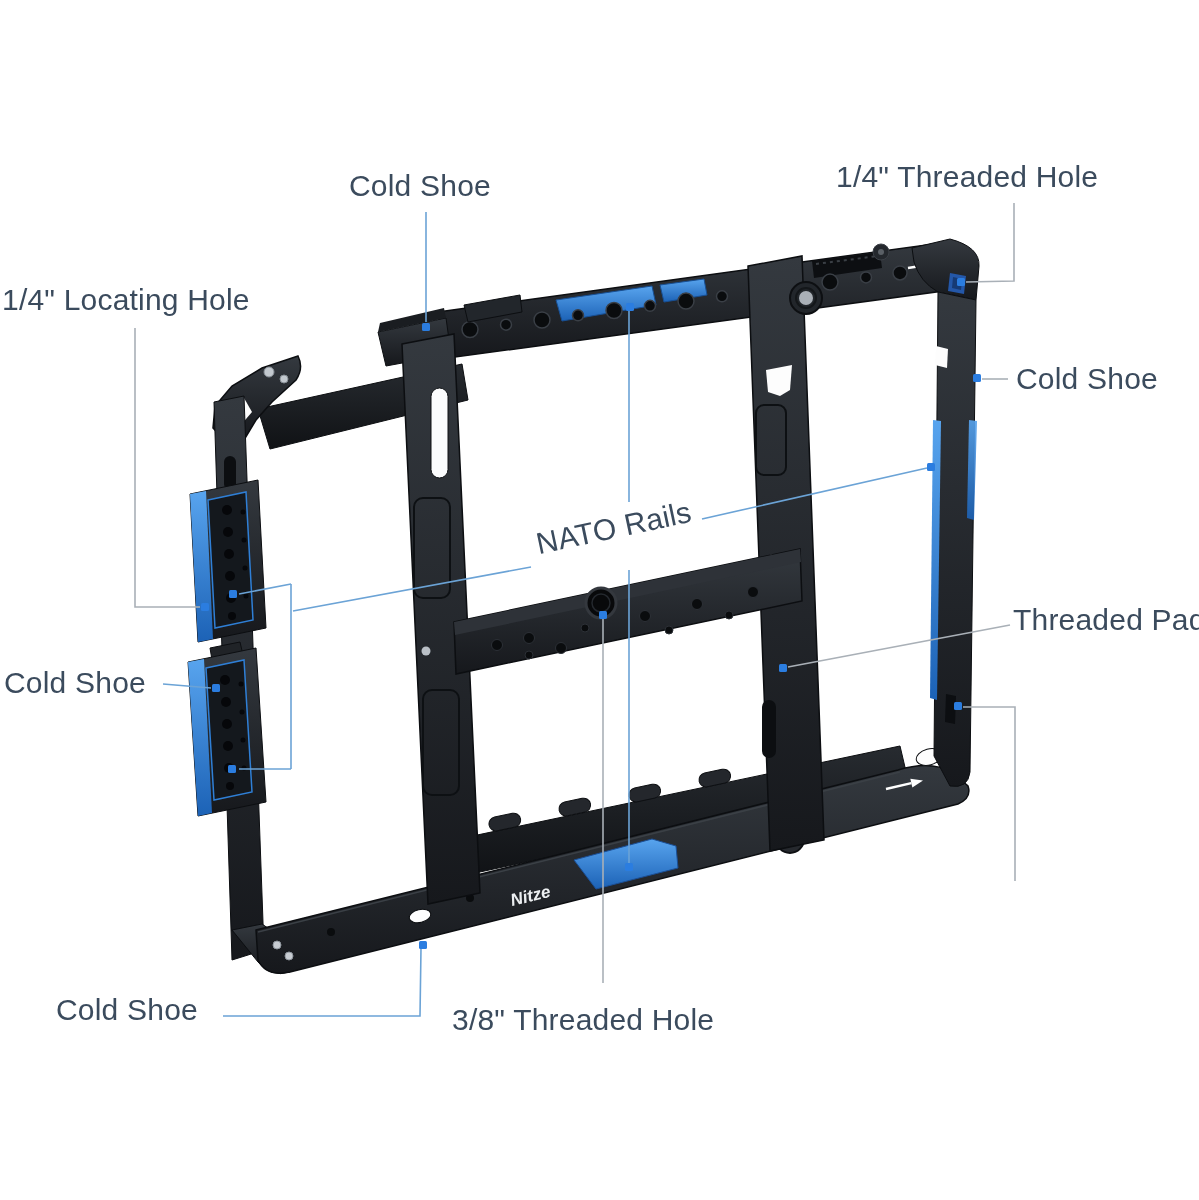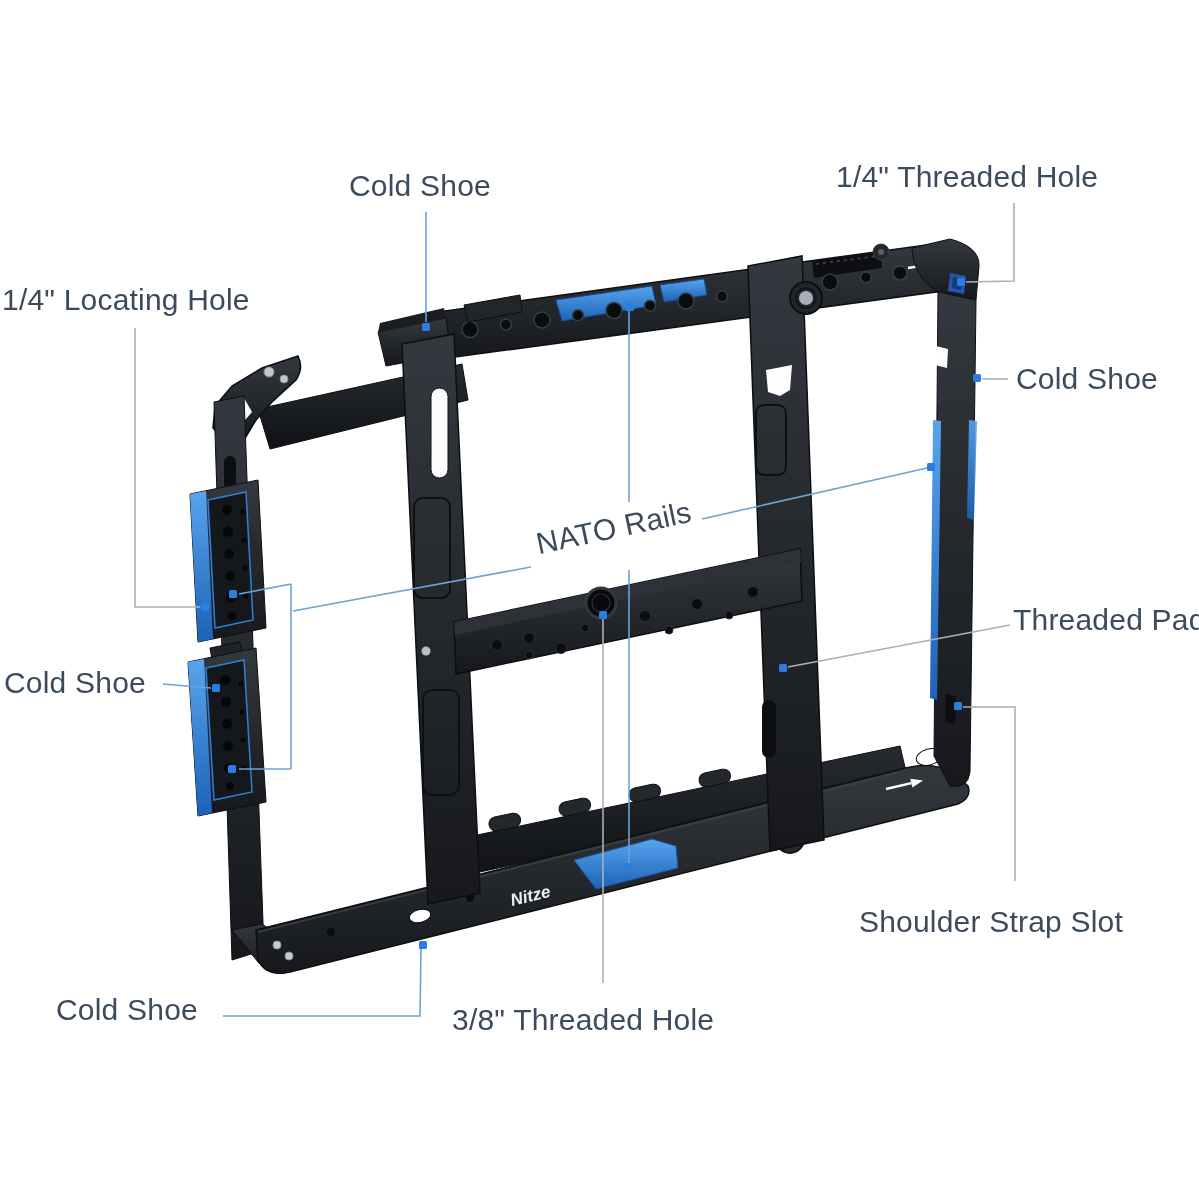--- a/index.html
+++ b/index.html
@@ -289,7 +289,6 @@
 
 <div class="label" style="left:4px;top:668px">Cold Shoe</div>
 
-<div class="label" style="left:859px;top:907px">Shoulder Strap Slot</div>
 
 <div class="label" style="left:56px;top:995px">Cold Shoe</div>
 

